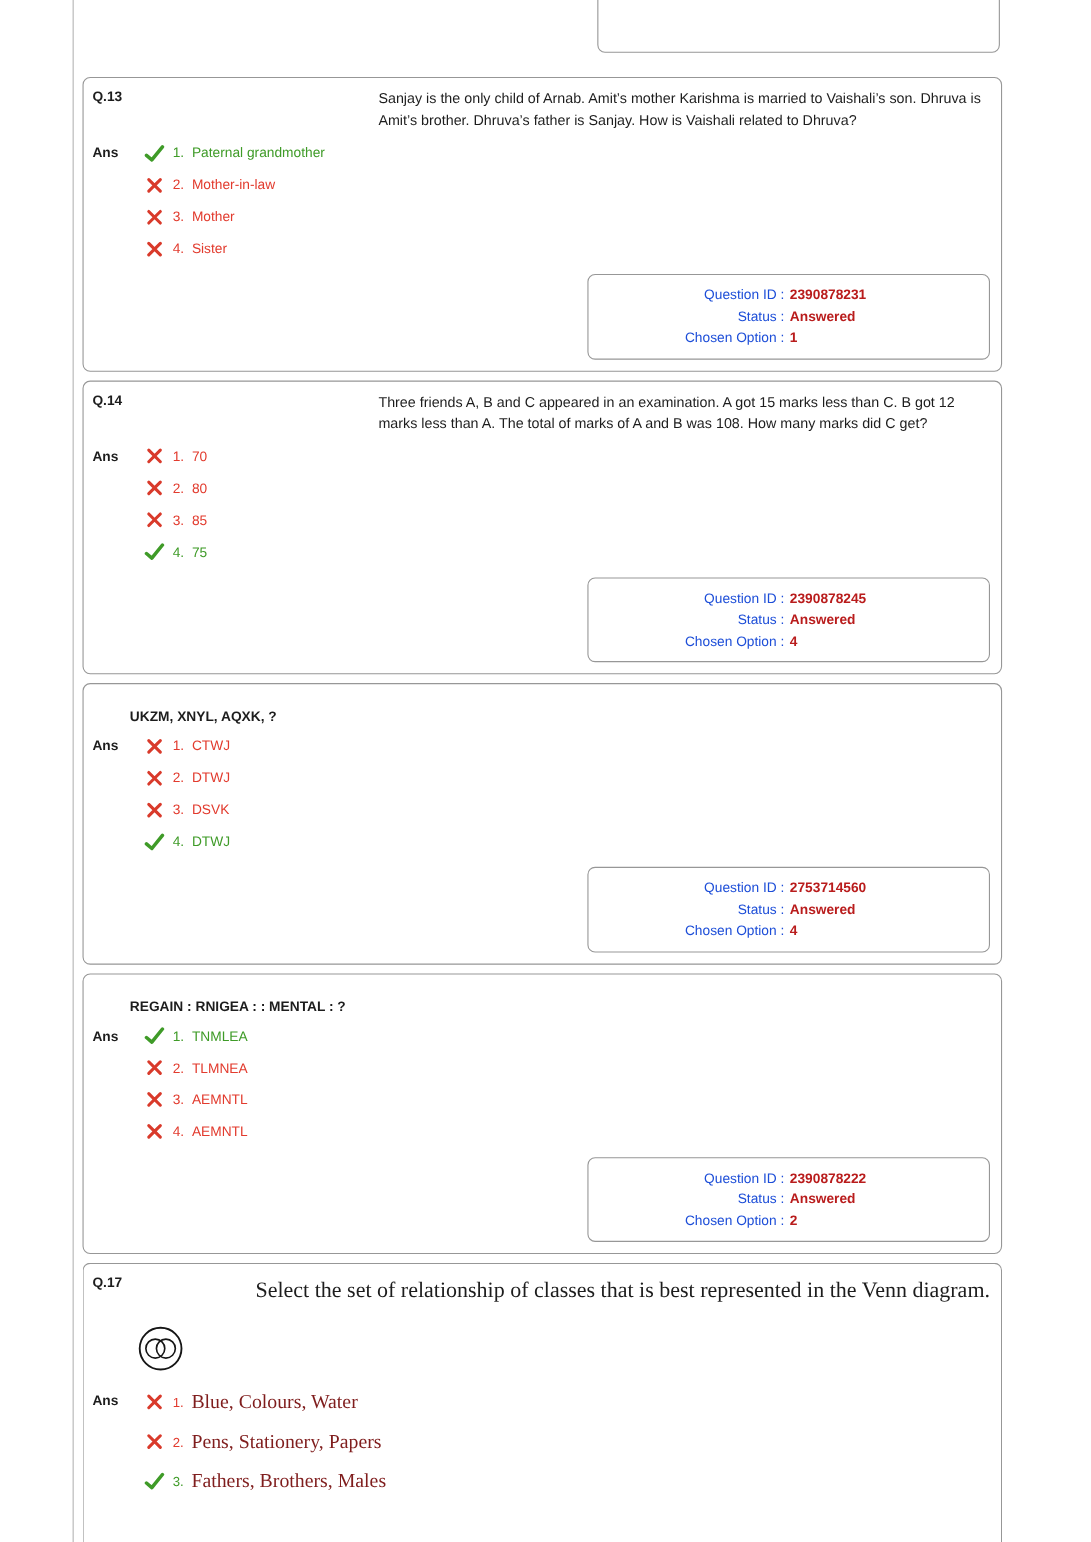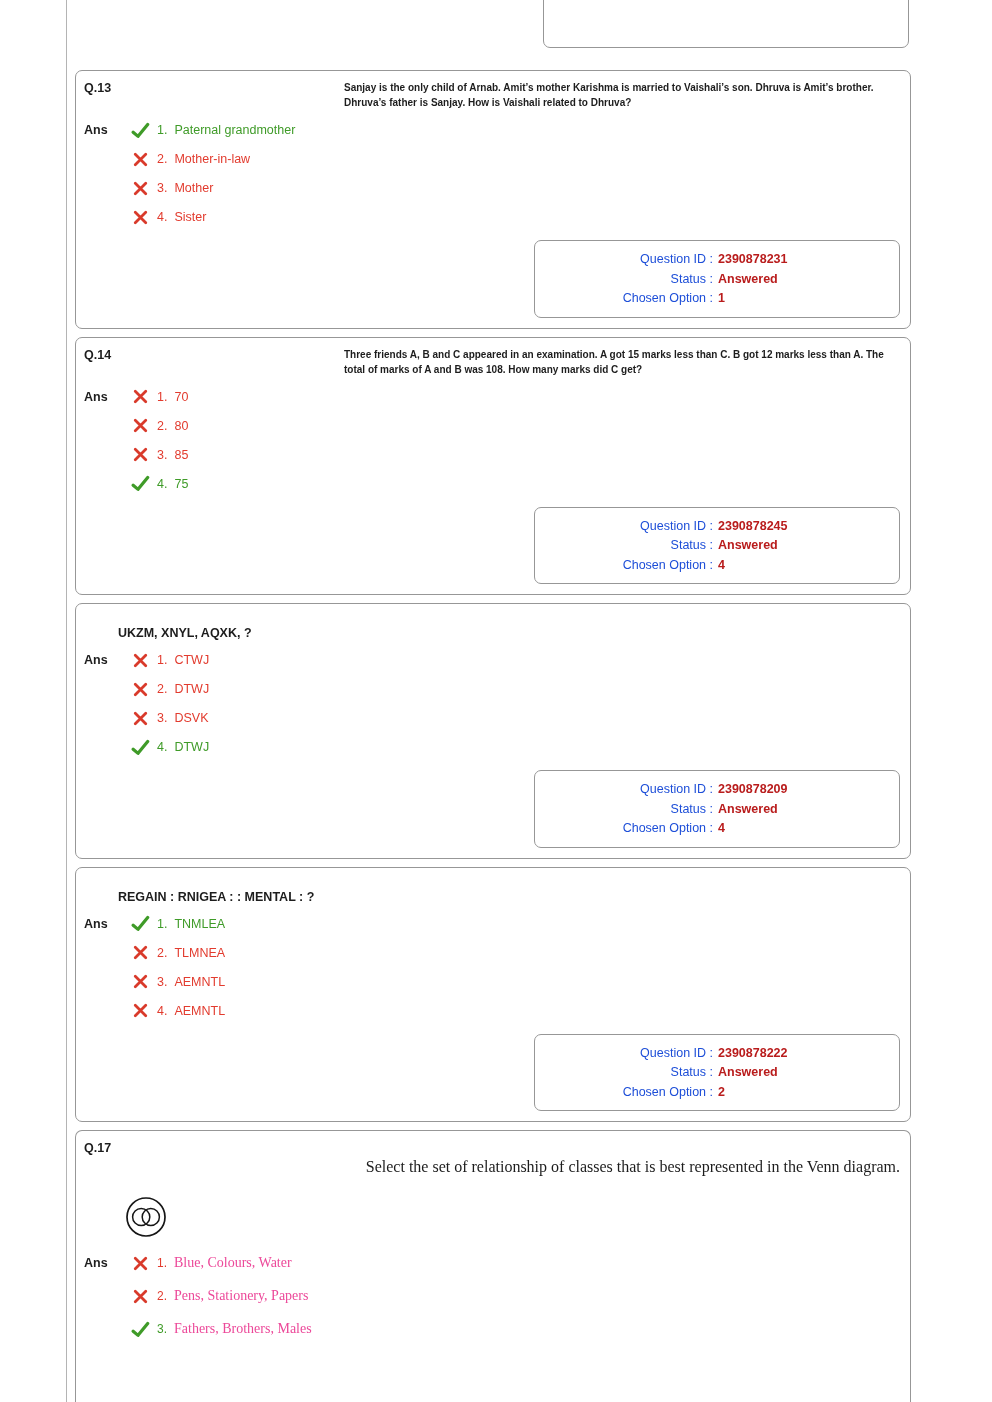--- a/index.html
+++ b/index.html
@@ -21,7 +21,7 @@
   .qblock.cutoff { min-height:290px; border-bottom-color:transparent; border-bottom-left-radius:0; border-bottom-right-radius:0; }
   .qheader { display:flex; align-items:flex-start;justify-content:space-between; }
   .qnum { font-weight:bold; font-size:12.5px; width:34px; flex:none; padding-top:1px; }
-  .qtext { font-weight:bold; font-size:10px; line-height:1.5; max-width:556px; }
+  .qtext { font-weight:normal; font-size:13px; line-height:1.5; max-width:556px; }
   .qsub  { font-weight:bold; font-size:12.5px; margin:13px 0 0 34px; }
   .ansrow { display:flex; margin-top:11px; }
   .anslabel { font-weight:bold; font-size:12.5px; width:47px; flex:none; padding-top:2px; }

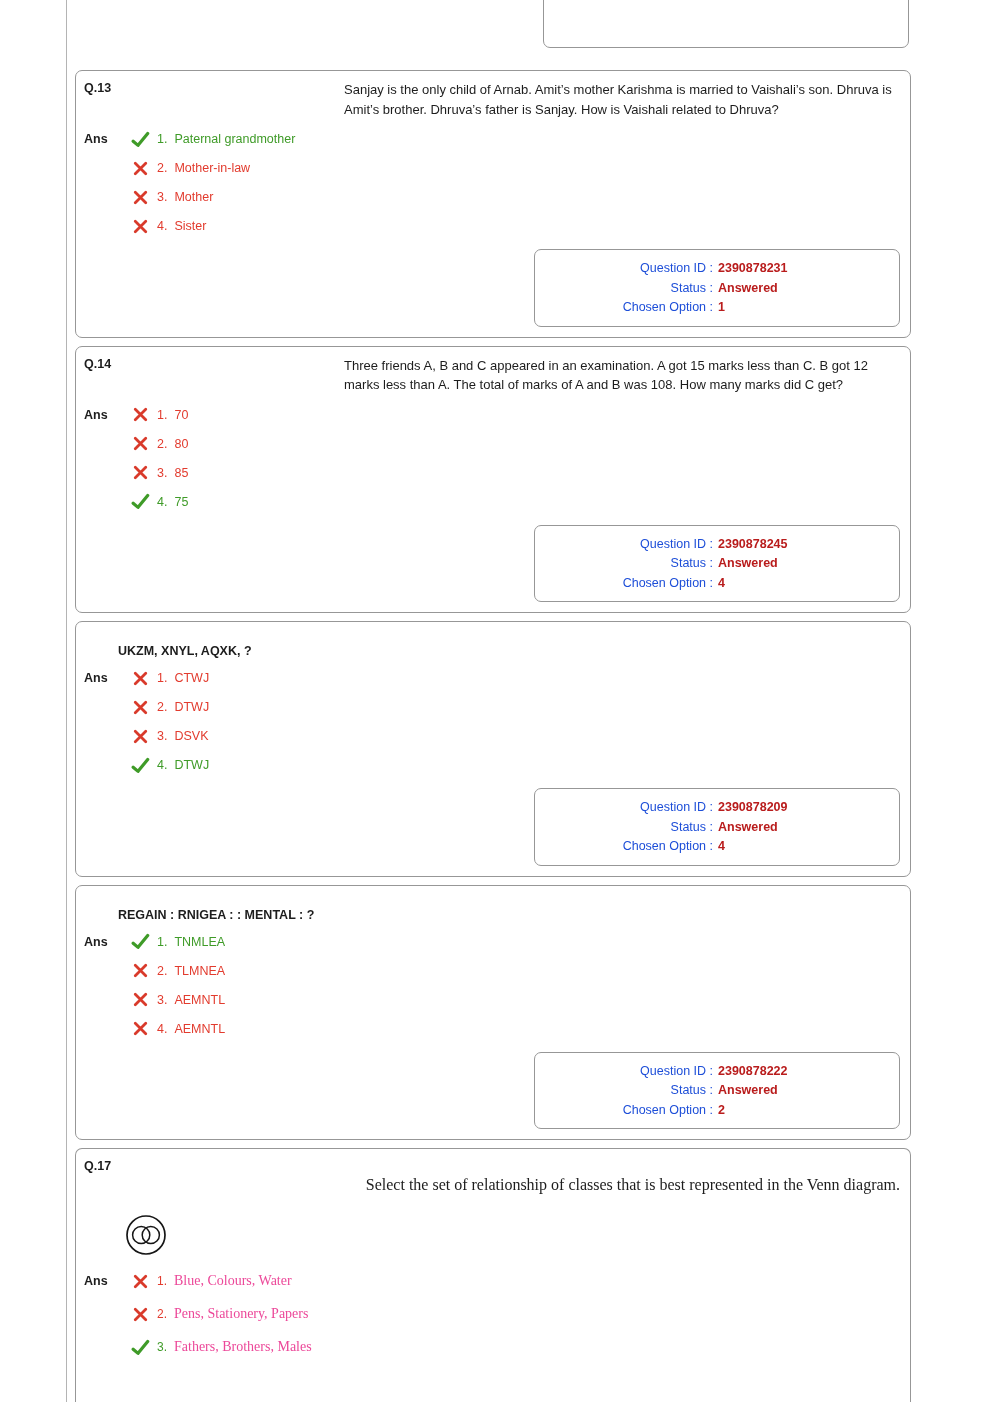--- a/index.html
+++ b/index.html
@@ -224,7 +224,7 @@
     <div class="infobox">
       <div class="inforow">
           <span class="infolabel">Question ID :</span>
-          <span class="infoval">2390878209</span>
+          <span class="infoval">2753714560</span>
         </div>
       <div class="inforow">
           <span class="infolabel">Status :</span>

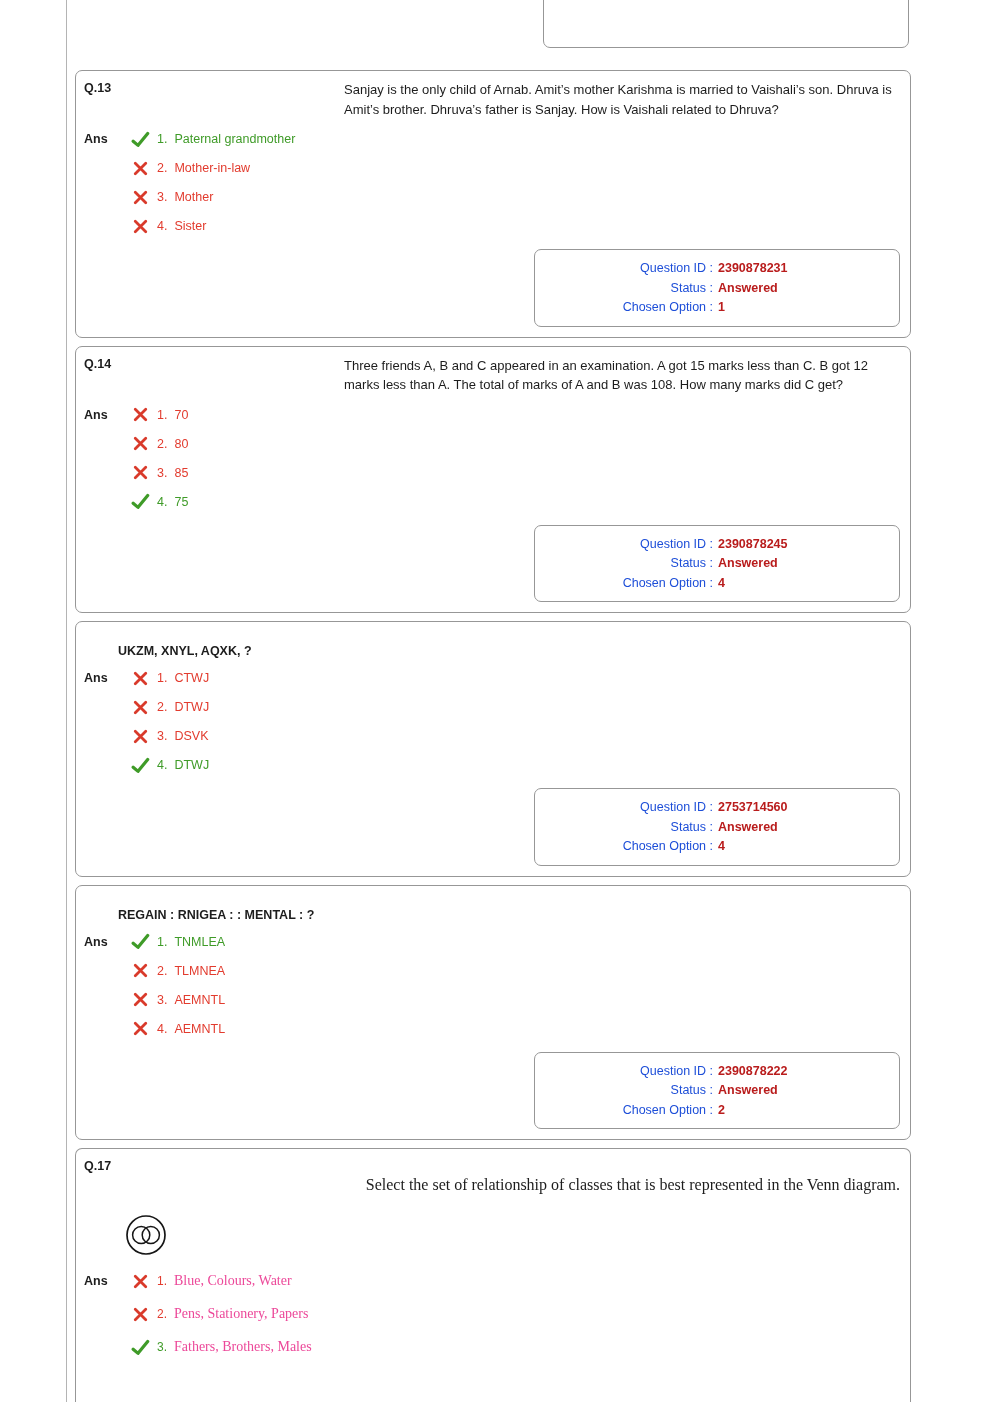--- a/index.html
+++ b/index.html
@@ -40,7 +40,7 @@
   .infolabel { width:178px; text-align:right; flex:none; color:#1d4ed8; }
   .infoval { font-weight:bold; margin-left:5px; color:#b91c1c; }
   
-  .serif .qtext { font-family:"Liberation Serif","DejaVu Serif",serif; font-weight:400; font-size:16px; max-width:720px;margin-top:15px; }
+  .serif .qtext { font-family:"Liberation Serif","DejaVu Serif",serif; font-weight:400; font-size:20px; max-width:720px; }
   .serif .opttext { font-family:"Liberation Serif","DejaVu Serif",serif; color:#ec4899; font-size:14px; }
   .serif .optnum { font-size:12px; }
   .serif .options { gap:15px; }

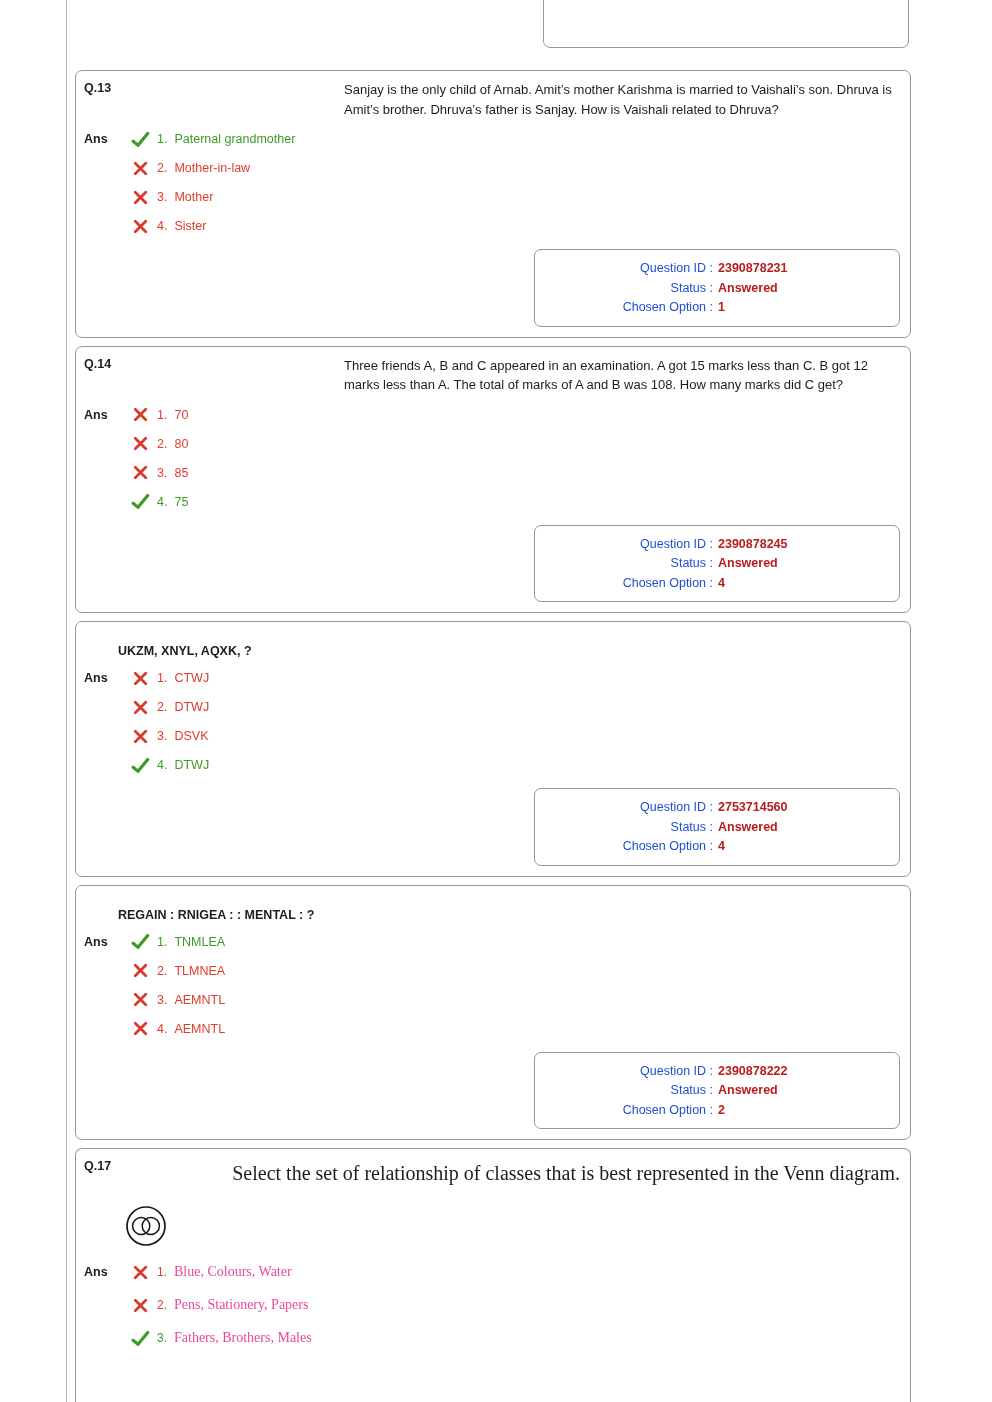--- a/index.html
+++ b/index.html
@@ -41,7 +41,7 @@
   .infoval { font-weight:bold; margin-left:5px; color:#b91c1c; }
   
   .serif .qtext { font-family:"Liberation Serif","DejaVu Serif",serif; font-weight:400; font-size:20px; max-width:720px; }
-  .serif .opttext { font-family:"Liberation Serif","DejaVu Serif",serif; color:#ec4899; font-size:14px; }
+  .serif .opttext { font-family:"Liberation Serif","DejaVu Serif",serif; color:#7f1d1d; font-size:18px; }
   .serif .optnum { font-size:12px; }
   .serif .options { gap:15px; }
   .venn { margin:16px 0 2px 40px; }

